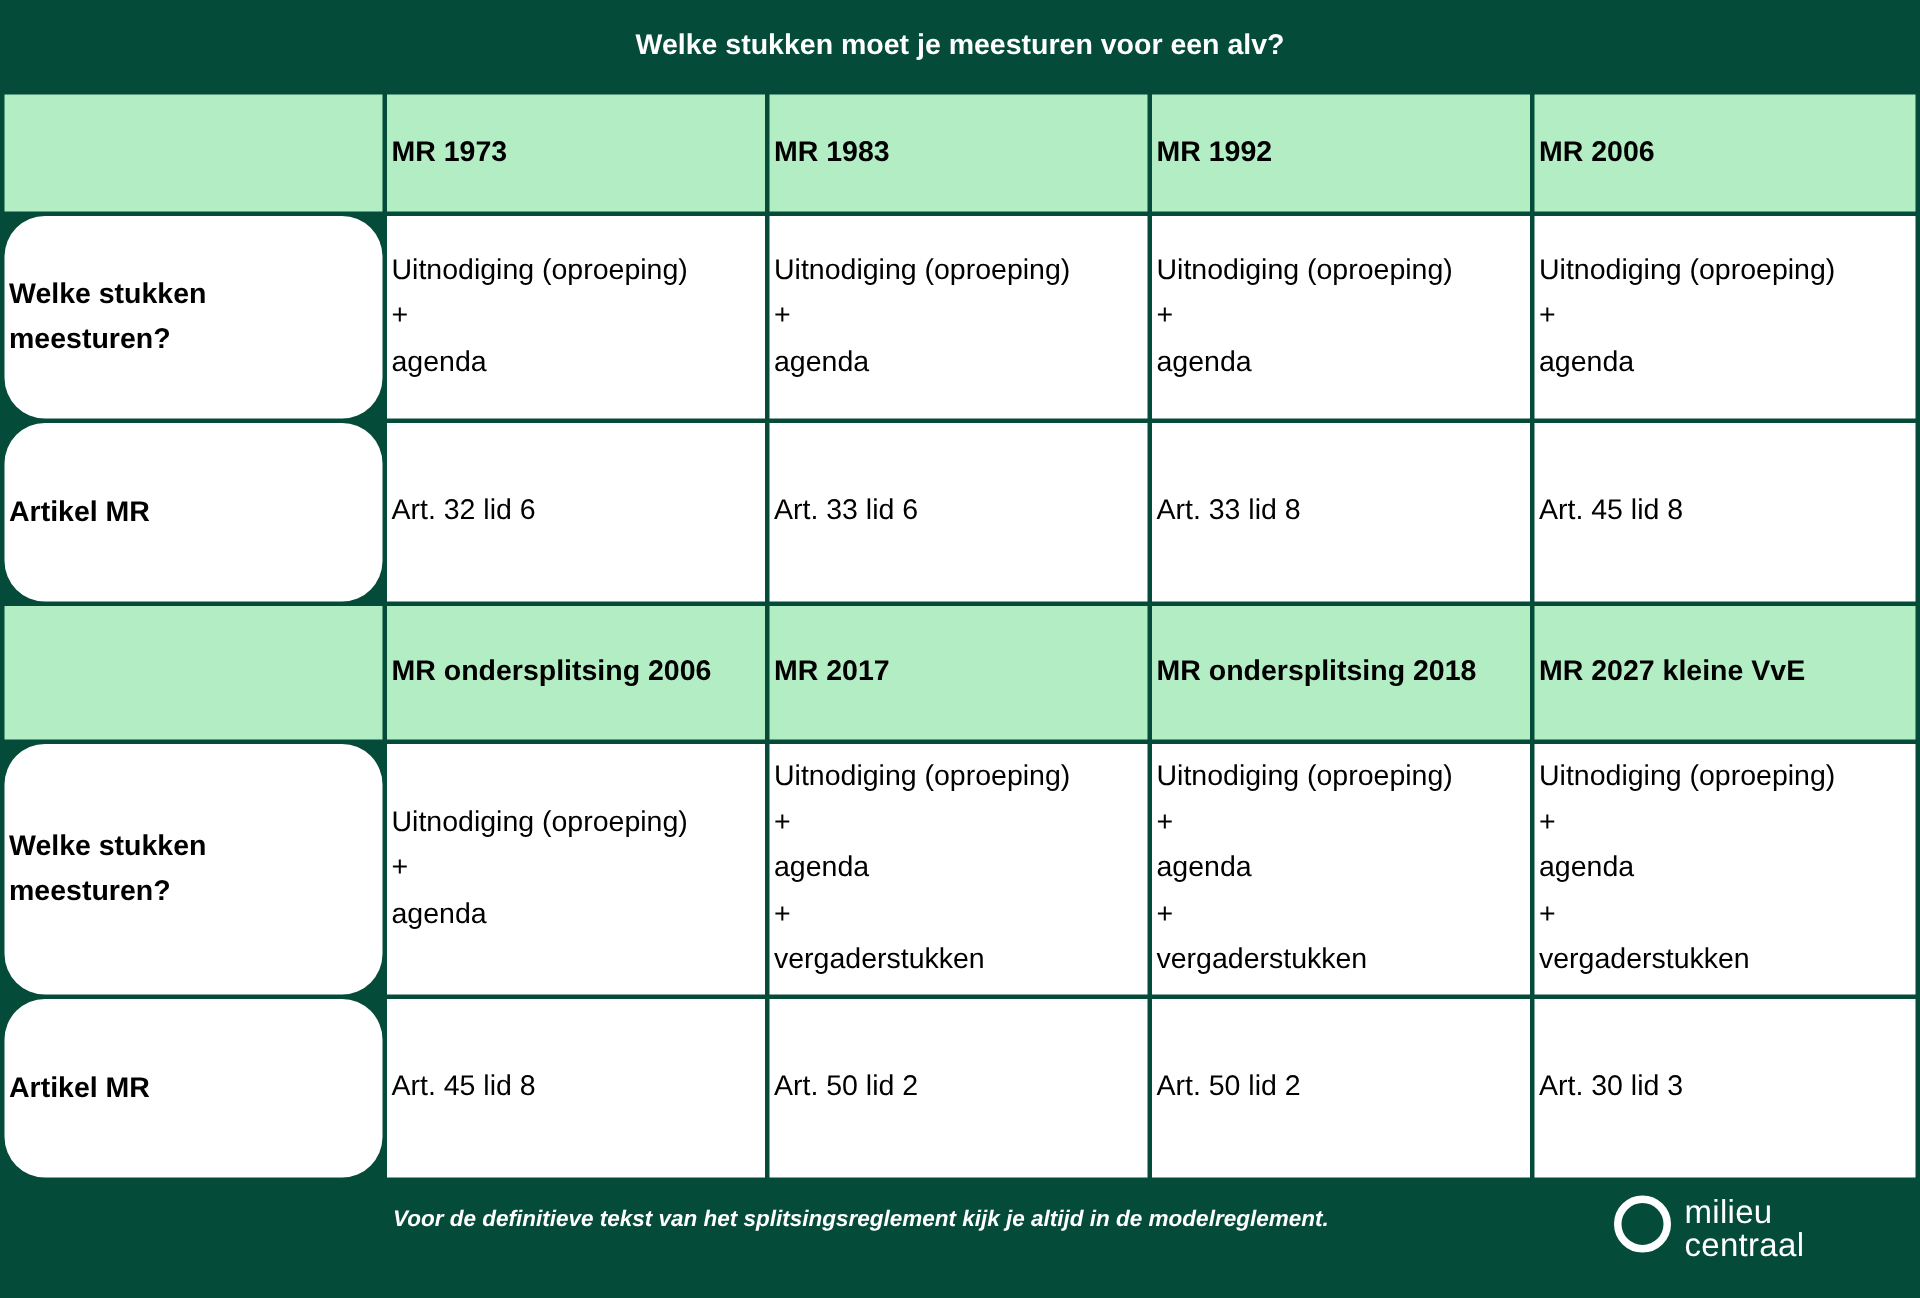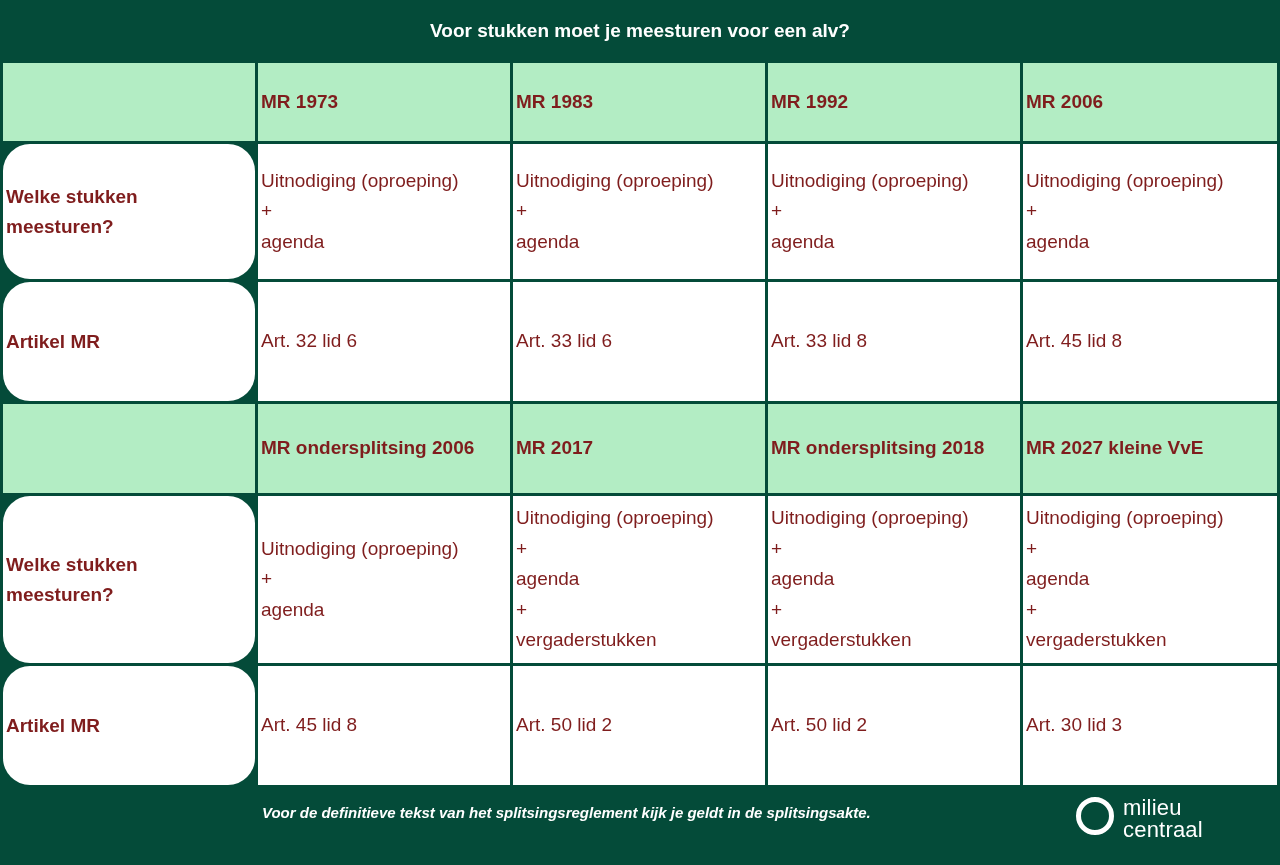--- a/index.html
+++ b/index.html
@@ -58,7 +58,7 @@
 <body>
 
 <div class="title-bar">
-  <span>Voor stukken moet je meesturen voor een alv?</span>
+  <span>Welke stukken moet je meesturen voor een alv?</span>
 </div>
 
 <div class="grid">

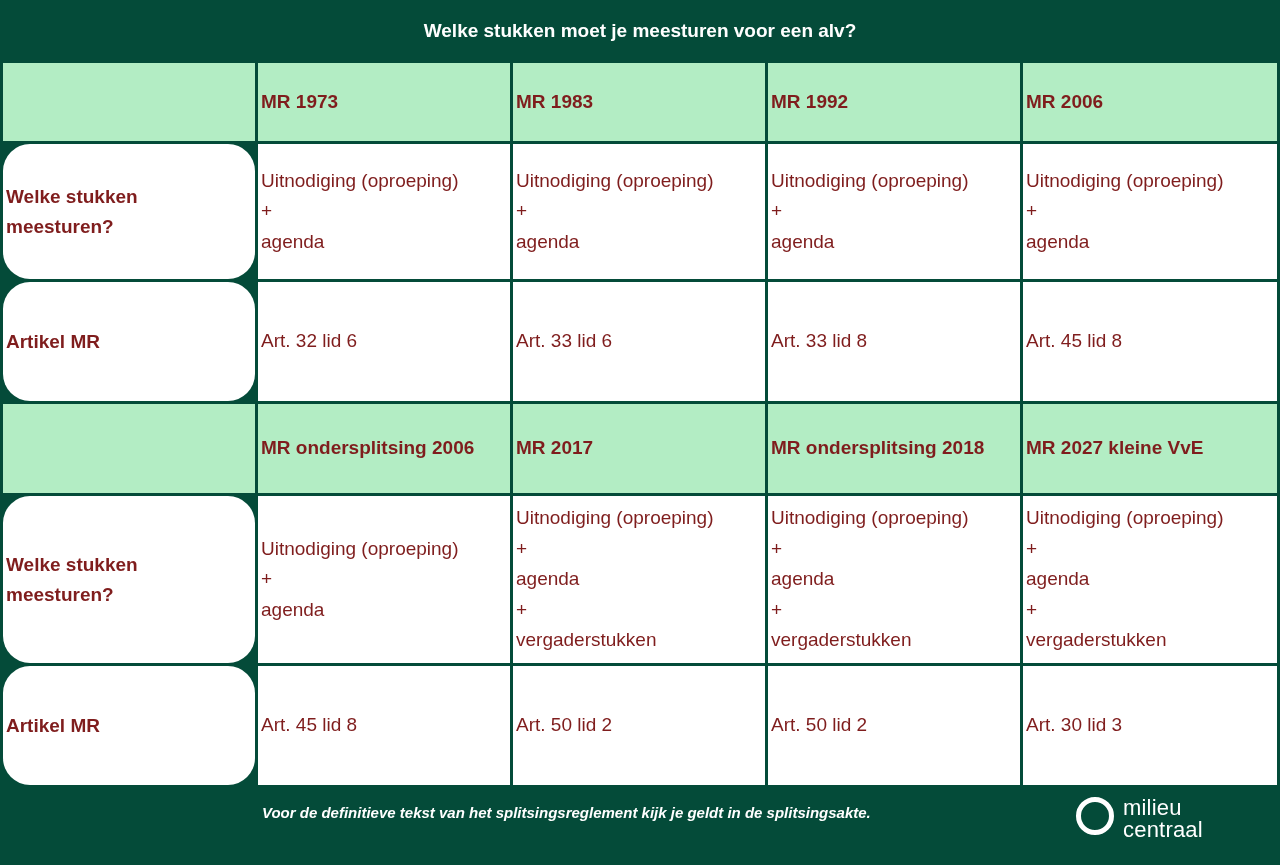--- a/index.html
+++ b/index.html
@@ -25,7 +25,7 @@
     background: #044b39;
   }
   .cell {
-    background: #ffffff; color: #7f1d1d;
+    background: #ffffff; color: #000000;
     display: flex; align-items: center;
     padding: 0 0 0 3px; box-sizing: border-box;
     font-size: 19px; line-height: 30.5px;

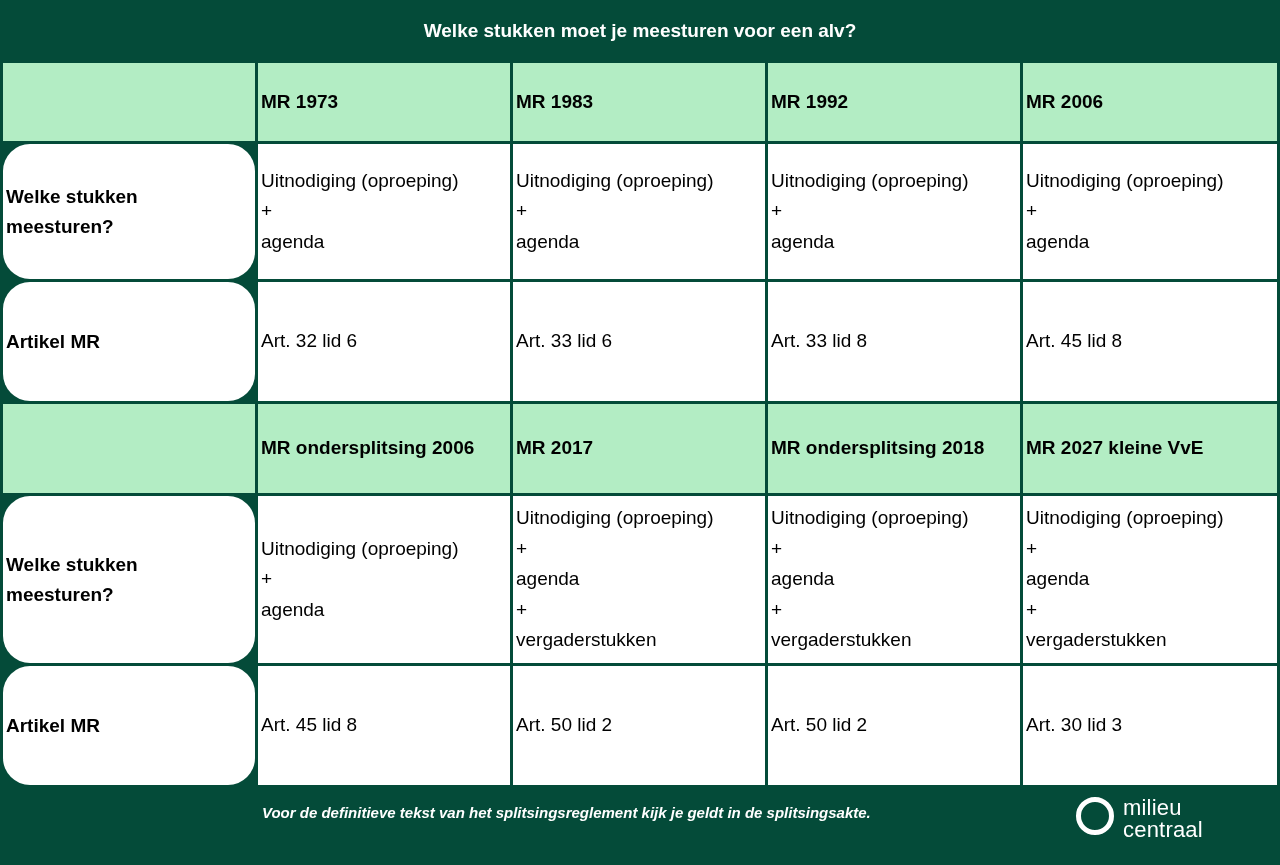--- a/index.html
+++ b/index.html
@@ -206,7 +206,7 @@
 
 <div class="footer">
   <div class="footer-note">
-    <div>Voor de definitieve tekst van het splitsingsreglement kijk je geldt in de splitsingsakte.</div>
+    <div>Voor de definitieve tekst van het splitsingsreglement kijk je altijd in de modelreglement.</div>
   </div>
   <div class="logo">
     <div class="logo-ring"></div>

